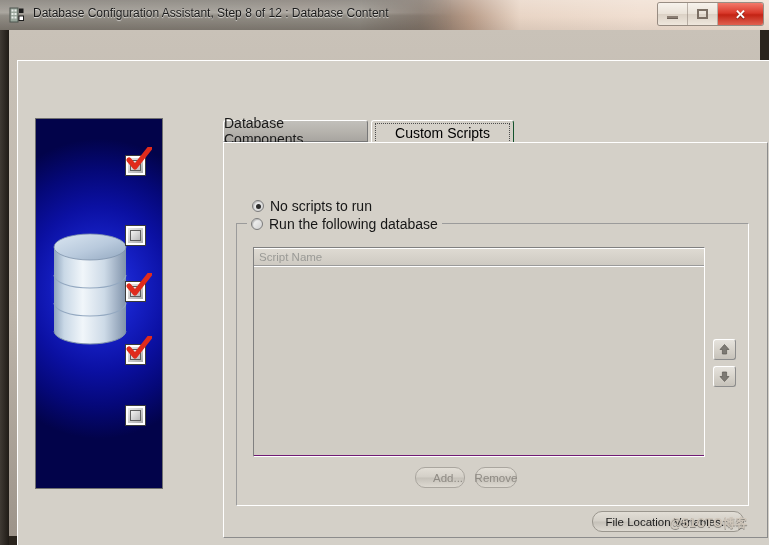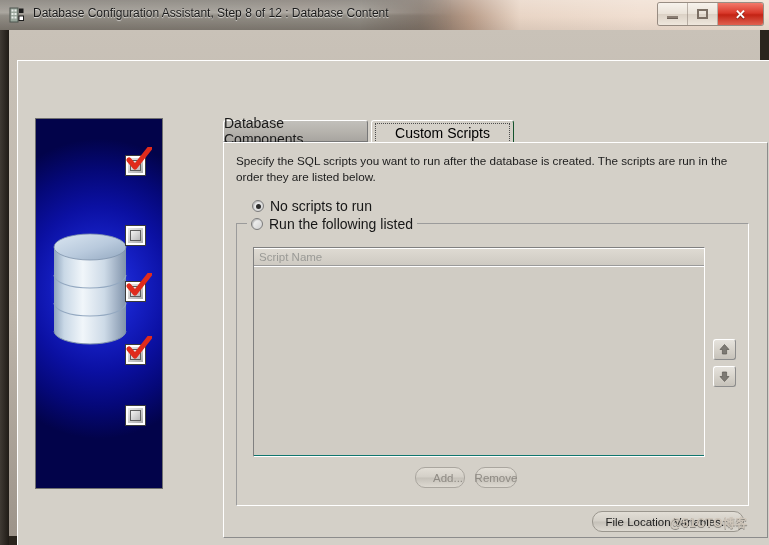--- a/index.html
+++ b/index.html
@@ -457,7 +457,6 @@
 
       <div id="pane">
 
-        <div id="desc">Specify the SQL scripts you want to run after the database is created. The scripts are run in the order they are listed below.</div>
 
         <div class="radiorow" style="left:28px; top:55px;">
           <span class="radio on"></span>

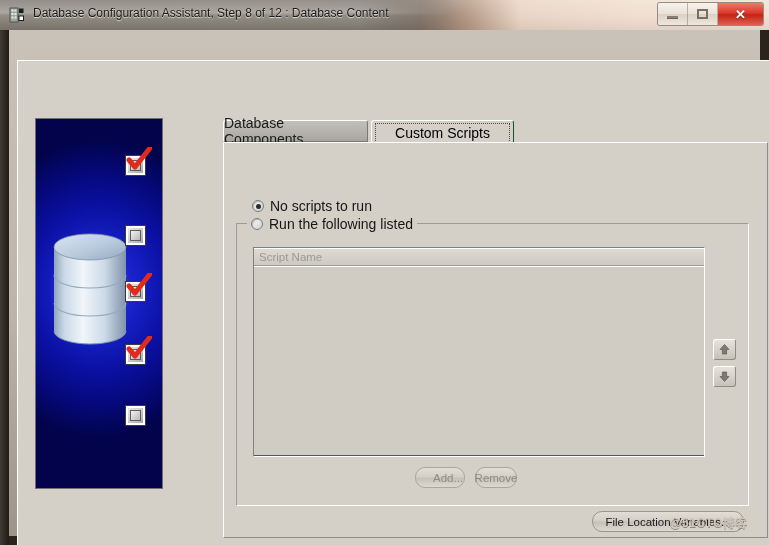--- a/index.html
+++ b/index.html
@@ -467,7 +467,7 @@
           <div id="groupbox-legend">
             <div class="radiorow" style="position:static;">
               <span class="radio"></span>
-              <span>Run the following listed</span>
+              <span>Run the following database</span>
             </div>
           </div>
 

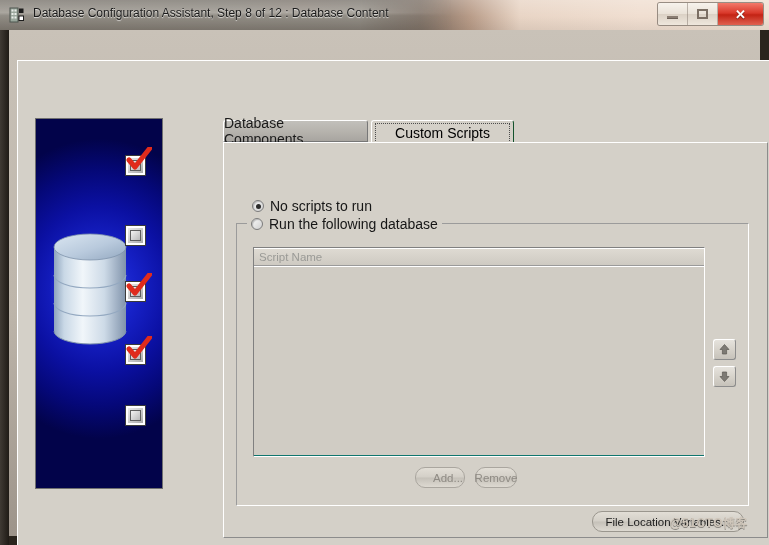--- a/index.html
+++ b/index.html
@@ -291,7 +291,7 @@
     position: absolute;
     left: 16px; top: 23px;
     width: 452px; height: 210px;
-    background: #0f766e;
+    background: #701a75;
     border: 1px solid #808080;
     border-right-color: #ffffff;
     border-bottom-color: #ffffff;

